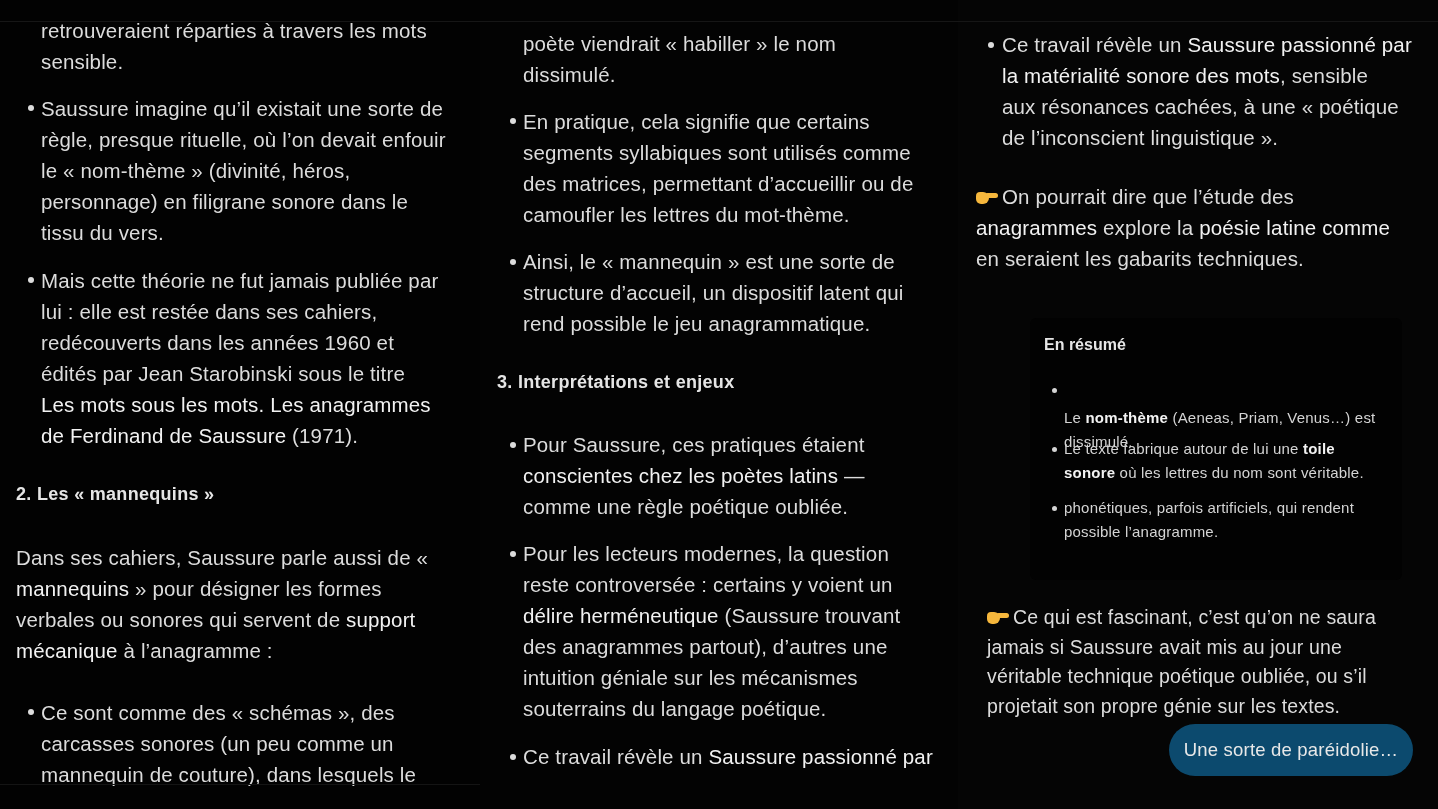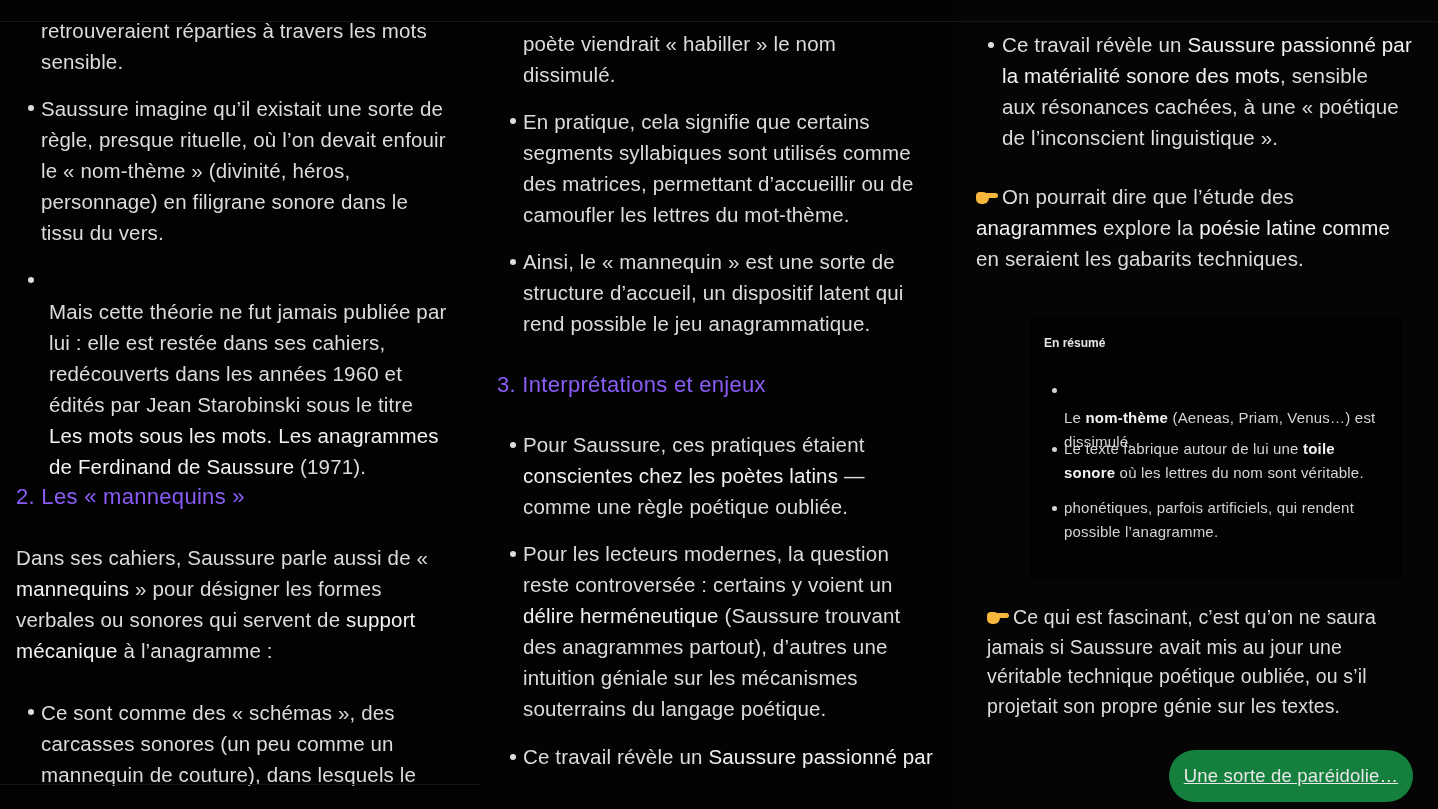--- a/index.html
+++ b/index.html
@@ -56,7 +56,7 @@
   </div>
 
   <div class="bullet" style="left:28px;top:277px;"></div>
-  <div class="txt" style="left:49px;top:265px;margin-top:31px;">
+  <div class="txt" style="left:41px;top:265px;">
     <div>Mais cette théorie ne fut jamais publiée par</div>
     <div>lui : elle est restée dans ses cahiers,</div>
     <div>redécouverts dans les années 1960 et</div>

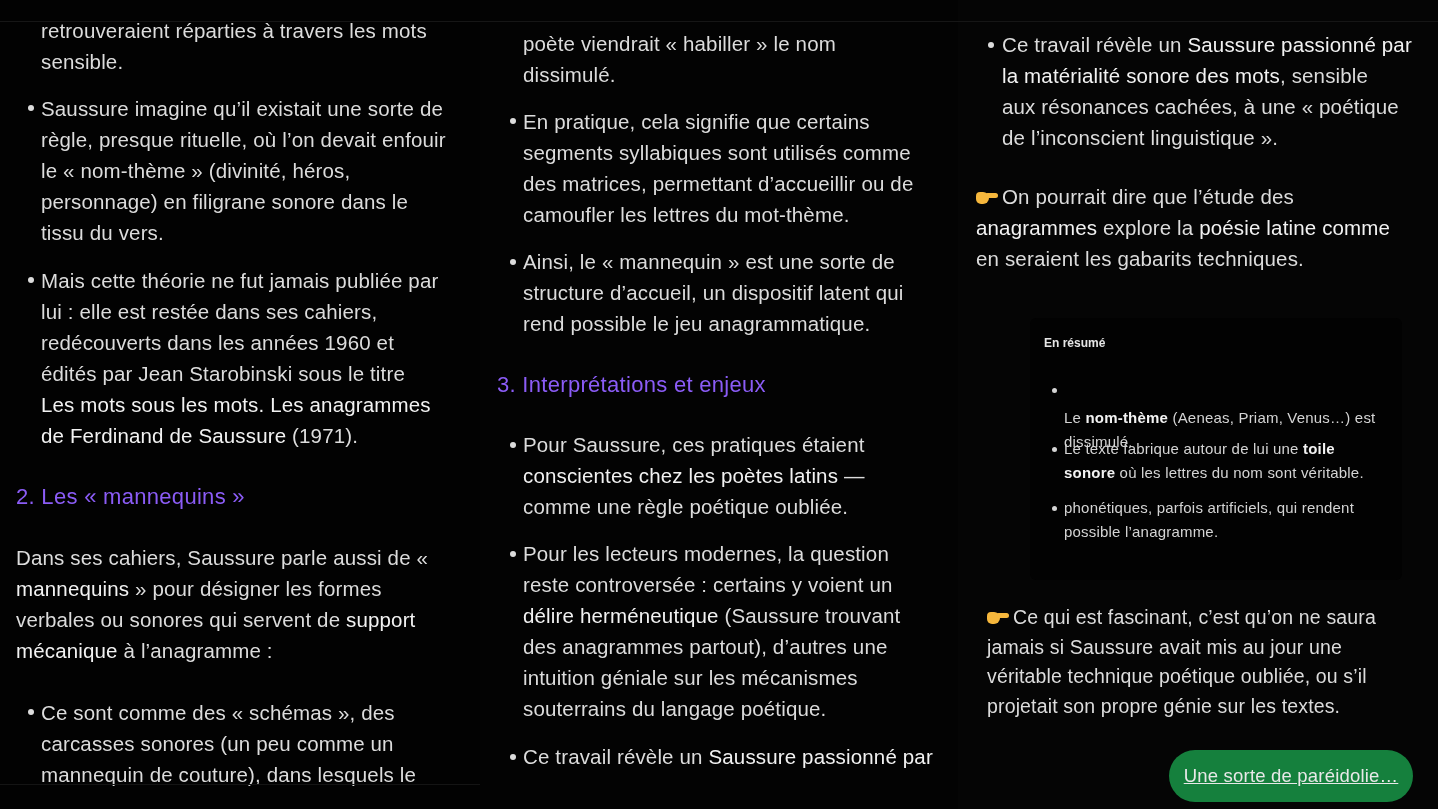--- a/index.html
+++ b/index.html
@@ -26,7 +26,7 @@
   .emoji::after { content: ""; position: absolute; left: 9px; top: 5px; width: 13px; height: 5px; background: #f6b73c; border-radius: 3px; }
 
   .summary-box { position: absolute; left: 1030px; top: 318px; width: 372px; height: 262px; background: #020202; border-radius: 6px; }
-  .sum-title { position: absolute; font-size: 12px; font-weight: bold; color: #e6e6e6; }
+  .sum-title { position: absolute; font-size: 16px; font-weight: bold; color: #e6e6e6; }
   .sum-txt { position: absolute; font-size: 15px; line-height: 23.5px; color: #d4d4d4; letter-spacing: 0.2px; }
   .sum-txt b { color: #f2f2f2; }
   .sum-bullet { position: absolute; width: 5px; height: 5px; border-radius: 50%; background: #d4d4d4; }

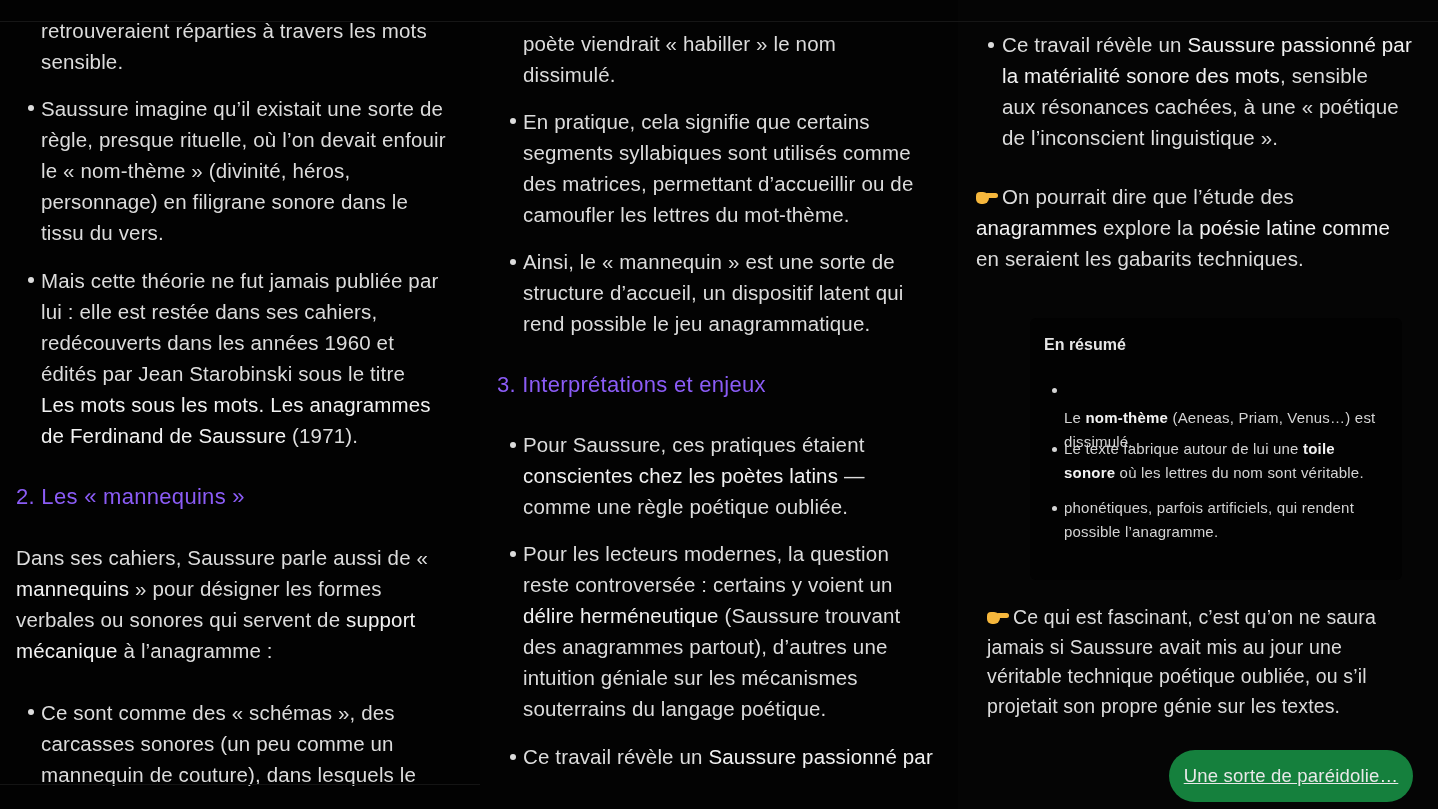--- a/index.html
+++ b/index.html
@@ -19,7 +19,7 @@
   .txt { position: absolute; font-size: 20.5px; line-height: 31px; color: #dcdcdc; letter-spacing: 0.15px; }
   .txt b { color: #f2f2f2; font-weight: normal; }
   .bullet { position: absolute; width: 6px; height: 6px; border-radius: 50%; background: #dcdcdc; }
-  .heading { position: absolute; font-size: 22px; font-weight: normal; color: #8b5cf6; letter-spacing: 0.3px; }
+  .heading { position: absolute; font-size: 18px; font-weight: bold; color: #e5e5e5; letter-spacing: 0.3px; }
 
   .emoji { display: inline-block; width: 22px; height: 18px; position: relative; vertical-align: -2px; margin-right: 4px; }
   .emoji::before { content: ""; position: absolute; left: 0; top: 4px; width: 13px; height: 12px; background: #f6b73c; border-radius: 4px 6px 6px 5px; }

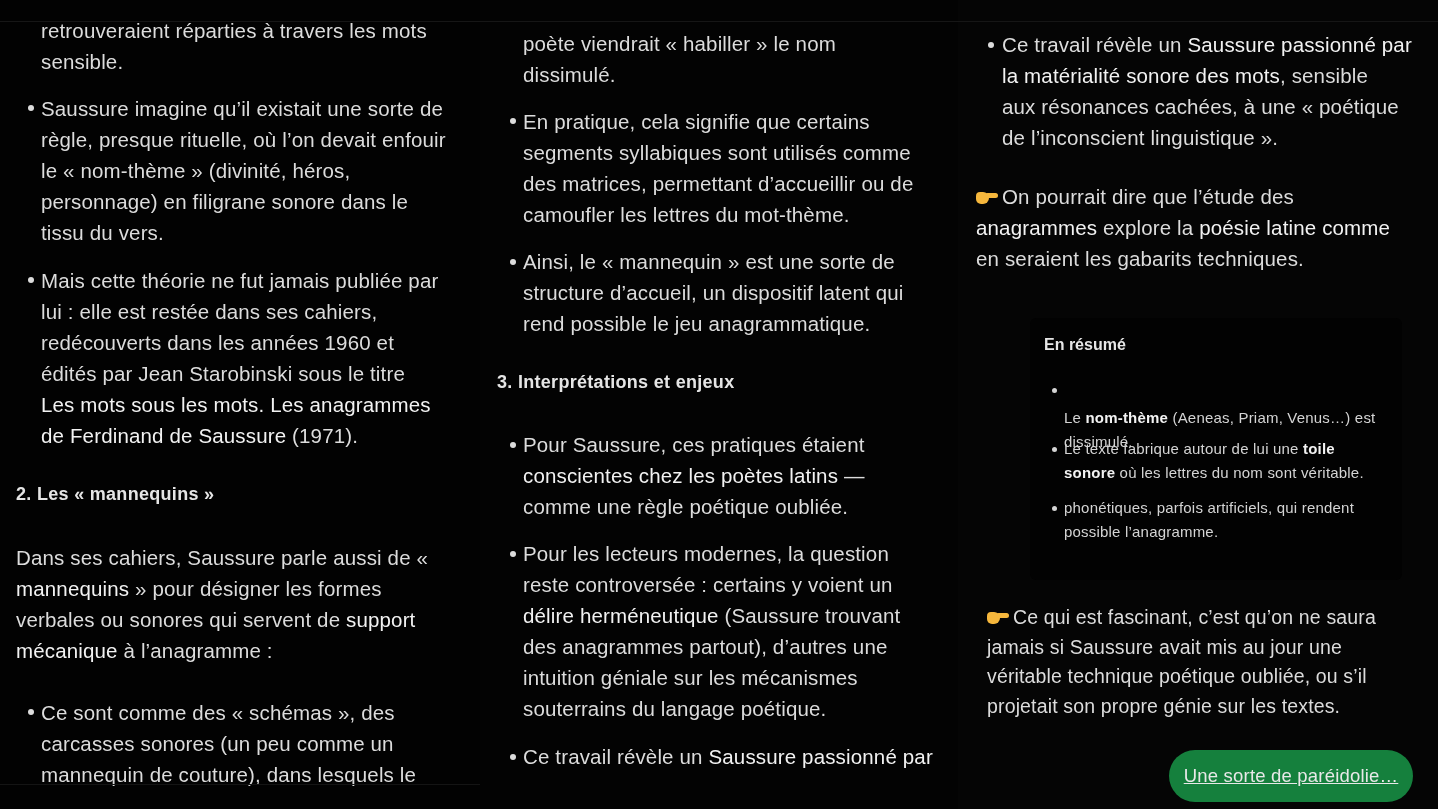--- a/index.html
+++ b/index.html
@@ -31,7 +31,7 @@
   .sum-txt b { color: #f2f2f2; }
   .sum-bullet { position: absolute; width: 5px; height: 5px; border-radius: 50%; background: #d4d4d4; }
 
-  .chip { position: absolute; left: 1169px; top: 750px; width: 244px; height: 52px; border-radius: 26px; background: #15803d; color: #e8e8e8; font-size: 18.5px; display: flex; align-items: center; justify-content: center; letter-spacing: 0.2px; cursor: pointer; text-decoration: underline; }
+  .chip { position: absolute; left: 1169px; top: 724px; width: 244px; height: 52px; border-radius: 26px; background: #0c4a6e; color: #e8e8e8; font-size: 18.5px; display: flex; align-items: center; justify-content: center; letter-spacing: 0.2px; cursor: pointer; }
 </style>
 </head>
 <body>

